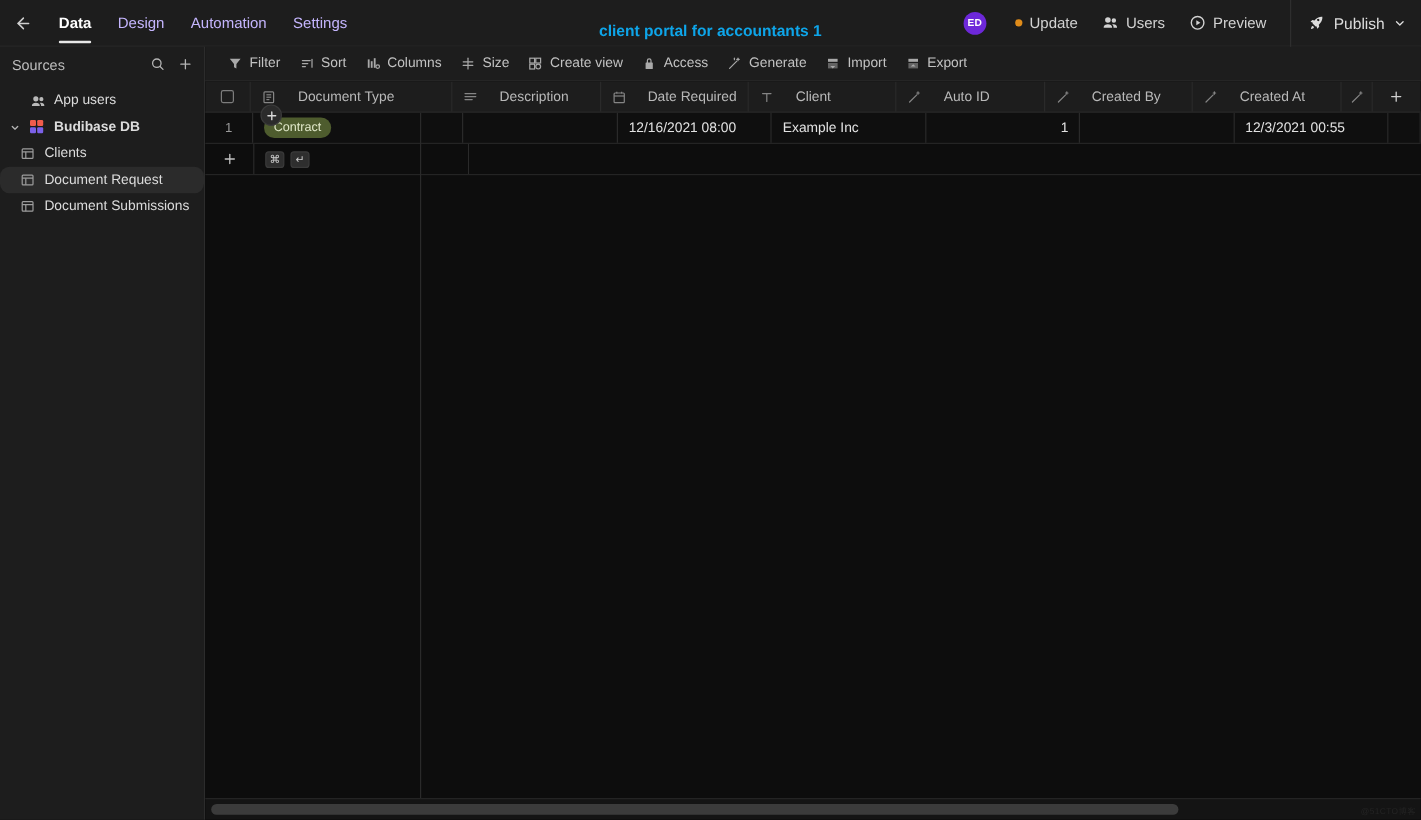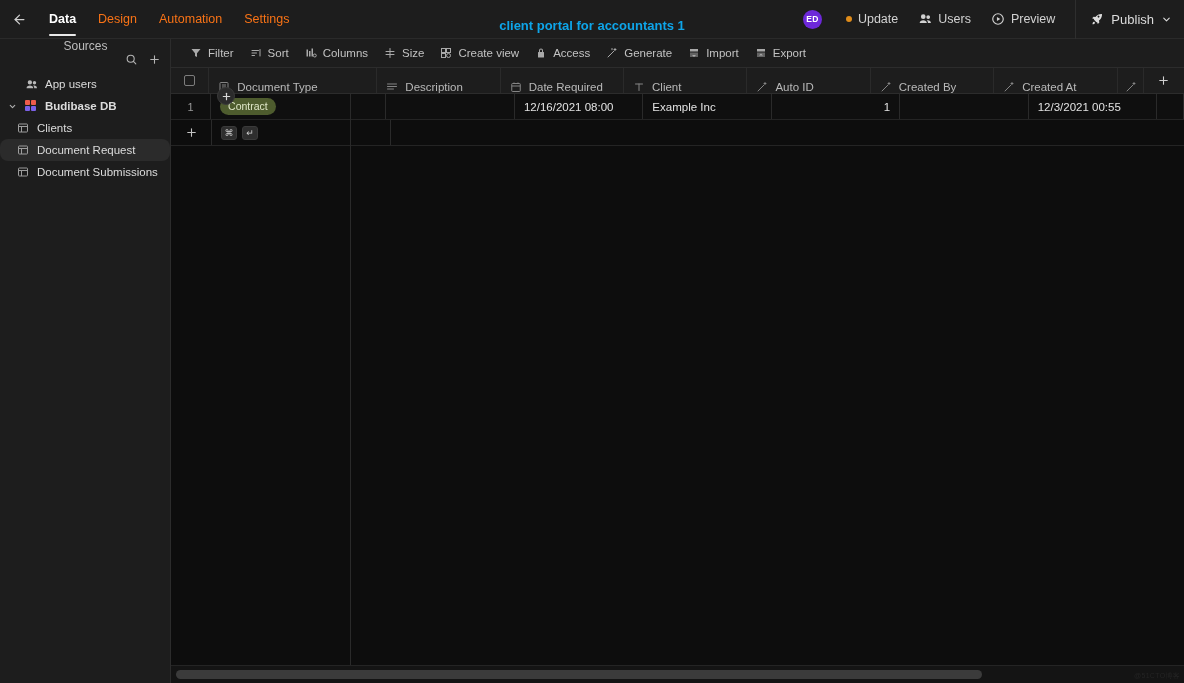--- a/index.html
+++ b/index.html
@@ -26,7 +26,7 @@
   .nav-tabs { display: flex; align-items: stretch; height: 39px; }
   .nav-tab {
     position: relative; height: 39px; display: flex; align-items: center;
-    padding: 0 11px; font-size: 12.5px; color: #f97316; cursor: pointer;
+    padding: 0 11px; font-size: 12.5px; color: #c4b5fd; cursor: pointer;
     white-space: nowrap;
   }
   .nav-tab.active { color: #fff; font-weight: bold; }

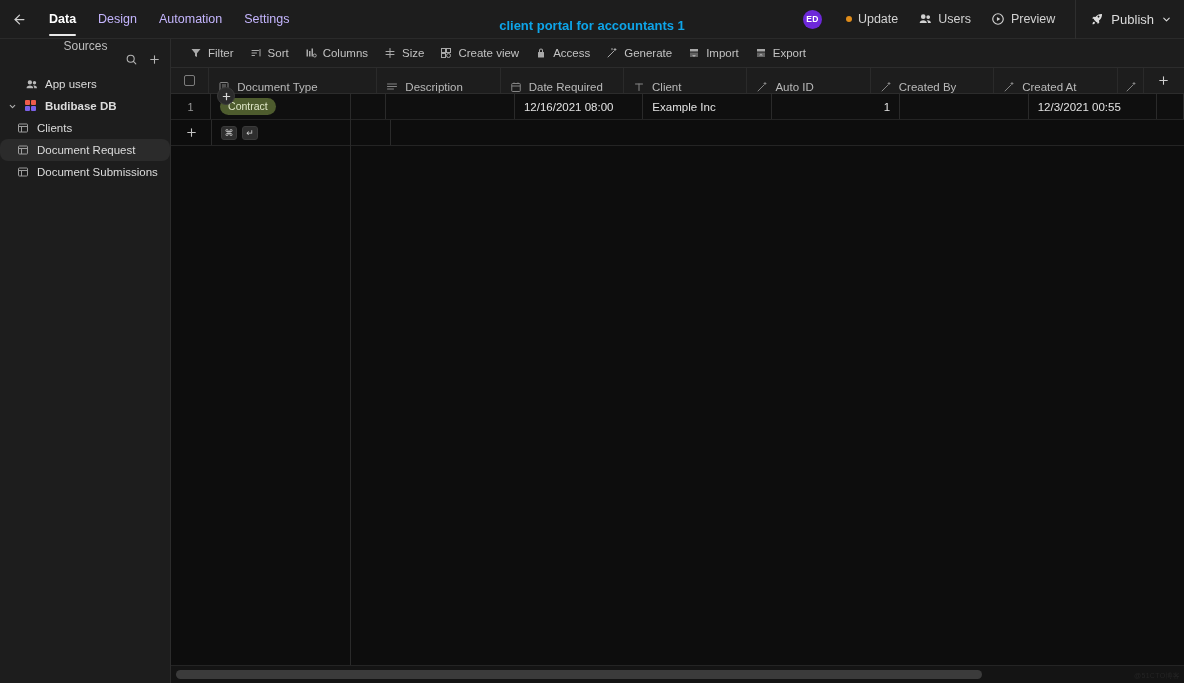--- a/index.html
+++ b/index.html
@@ -68,7 +68,7 @@
     background: #1d1d1d; border-right: 1px solid #2c2c2c;
   }
   .sources-head {
-    height: 29px; display: flex; align-items: center; padding: 0 9px 0 10px; flex-direction: column;
+    height: 29px; display: flex; align-items: center; padding: 0 9px 0 10px;
   }
   .sources-label { font-size: 12px; color: #bdbdbd; }
   .sources-actions { margin-left: auto; display: flex; align-items: center; gap: 10px; }

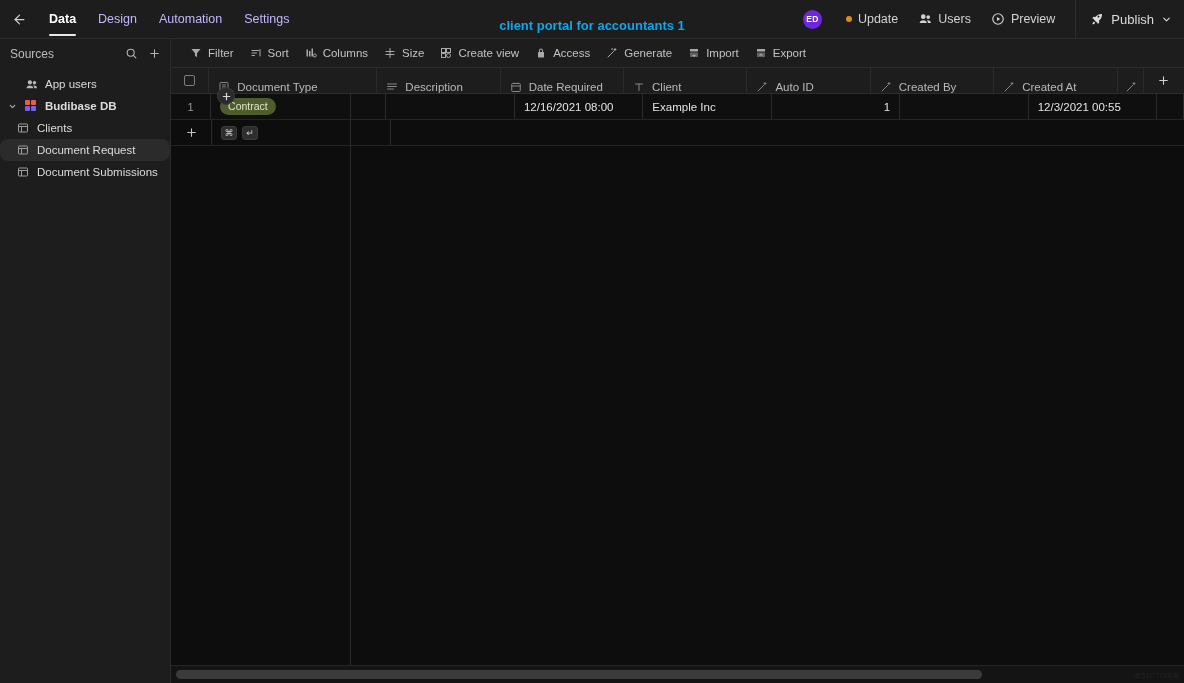--- a/index.html
+++ b/index.html
@@ -118,7 +118,7 @@
     display: flex; align-items: center; border-right: 1px solid #2a2a2a;
     padding: 0 9px; font-size: 11.5px; overflow: hidden; white-space: nowrap;
   }
-  .hdr-cell { gap: 7px; color: #b9b9b9; align-items: flex-end; }
+  .hdr-cell { gap: 18px; color: #b9b9b9; }
   .hdr-cell svg { opacity: .75; flex: none; }
   .gutter { width: 41px; justify-content: center; padding: 0; }
   .gutter-num { color: #9a9a9a; font-size: 11px; }

